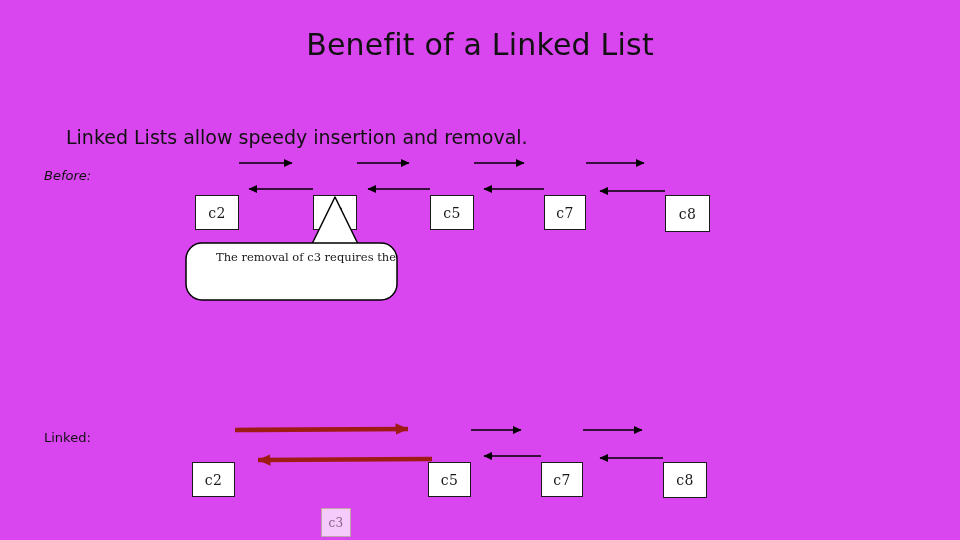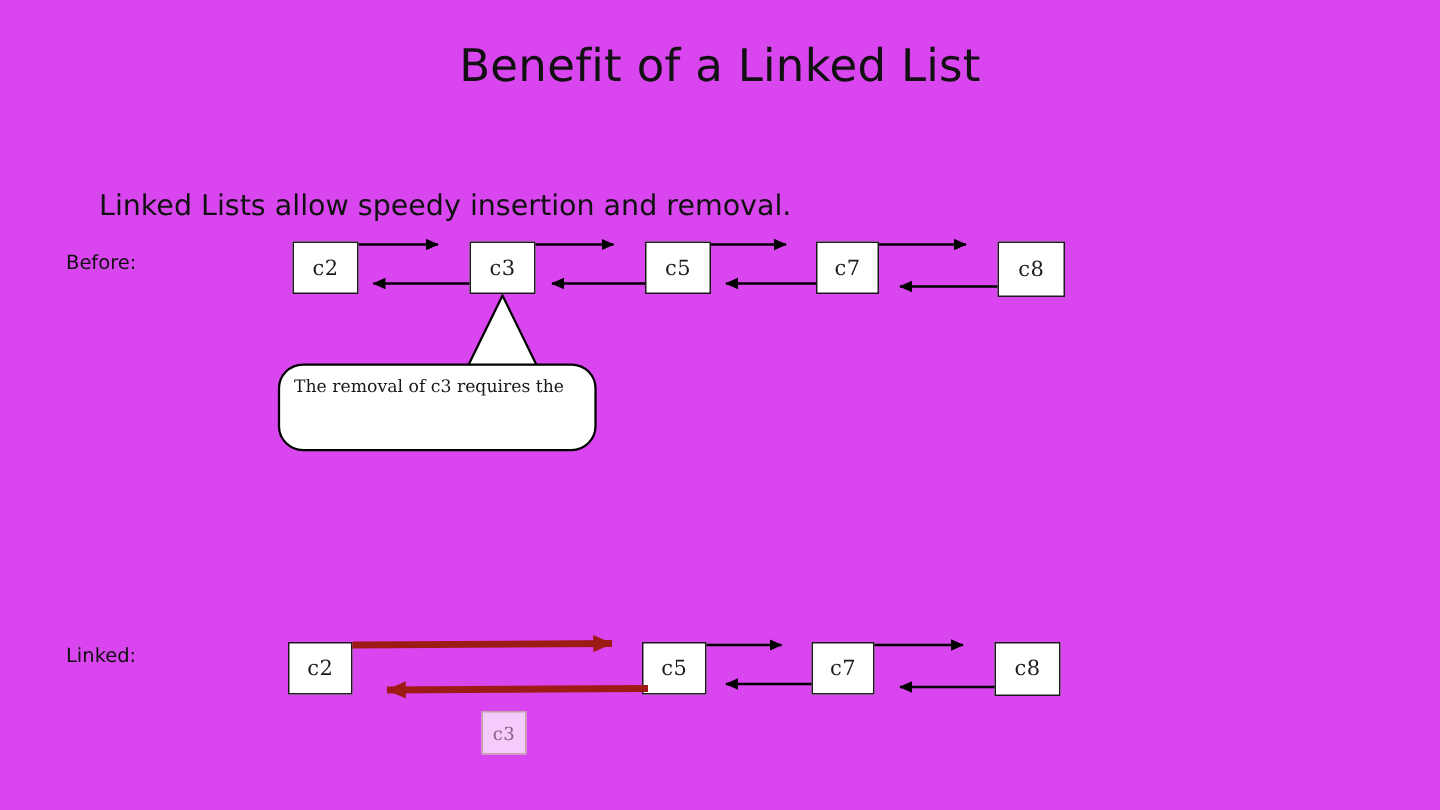--- a/index.html
+++ b/index.html
@@ -60,7 +60,7 @@
     color: #111111;
     white-space: nowrap;
   }
-  .row-label.before { left: 44px; top: 168px; }
+  .row-label.before { left: 44px; top: 168px; font-style: italic; }
   .row-label.after  { left: 44px; top: 430px; }
 
   

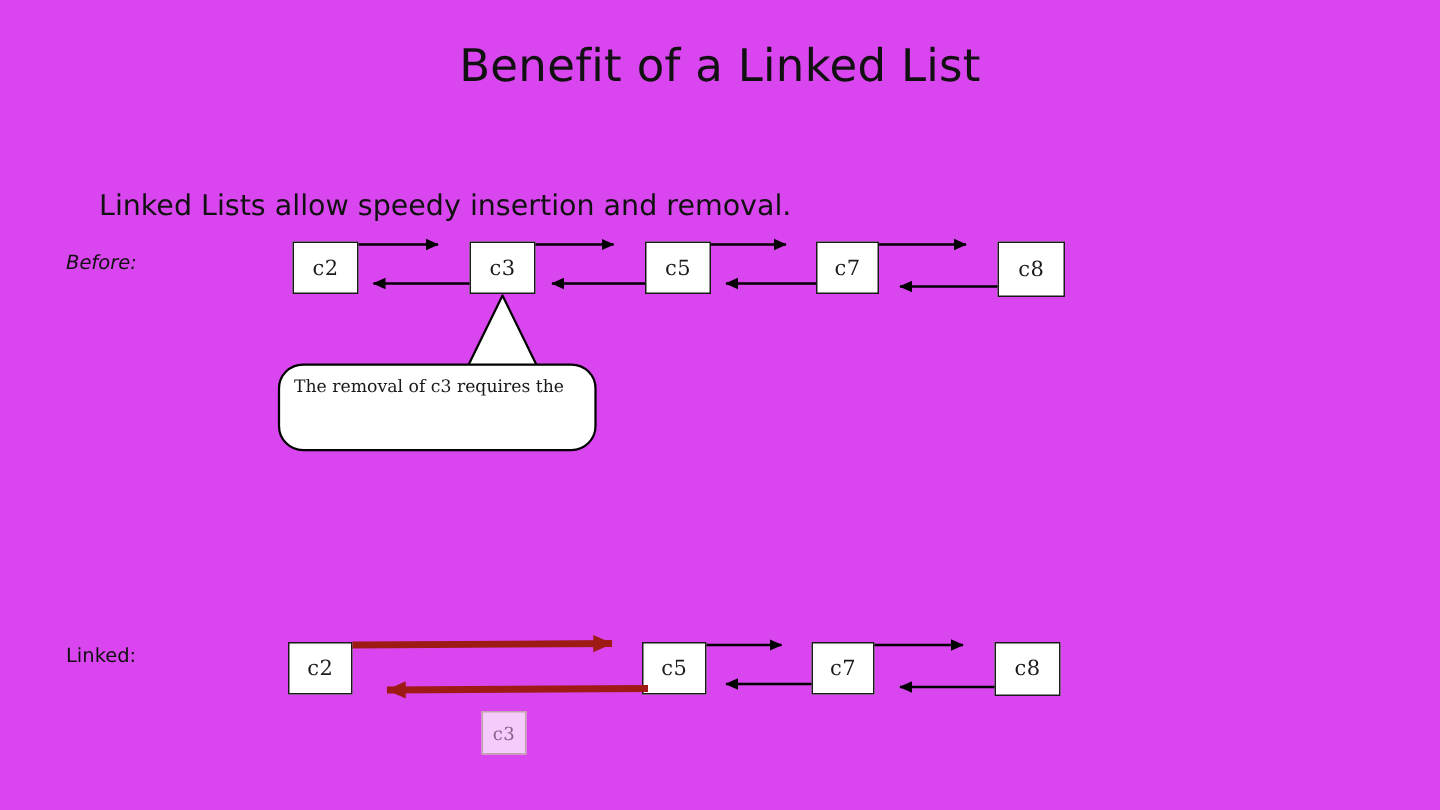--- a/index.html
+++ b/index.html
@@ -86,6 +86,7 @@
     font-size: 14px;
     color: #1a1a1a;
     letter-spacing: 0.3px;
+    margin-top: 34px;
   }
   .node.removed {
     border: 1.3px solid #b7c98f;

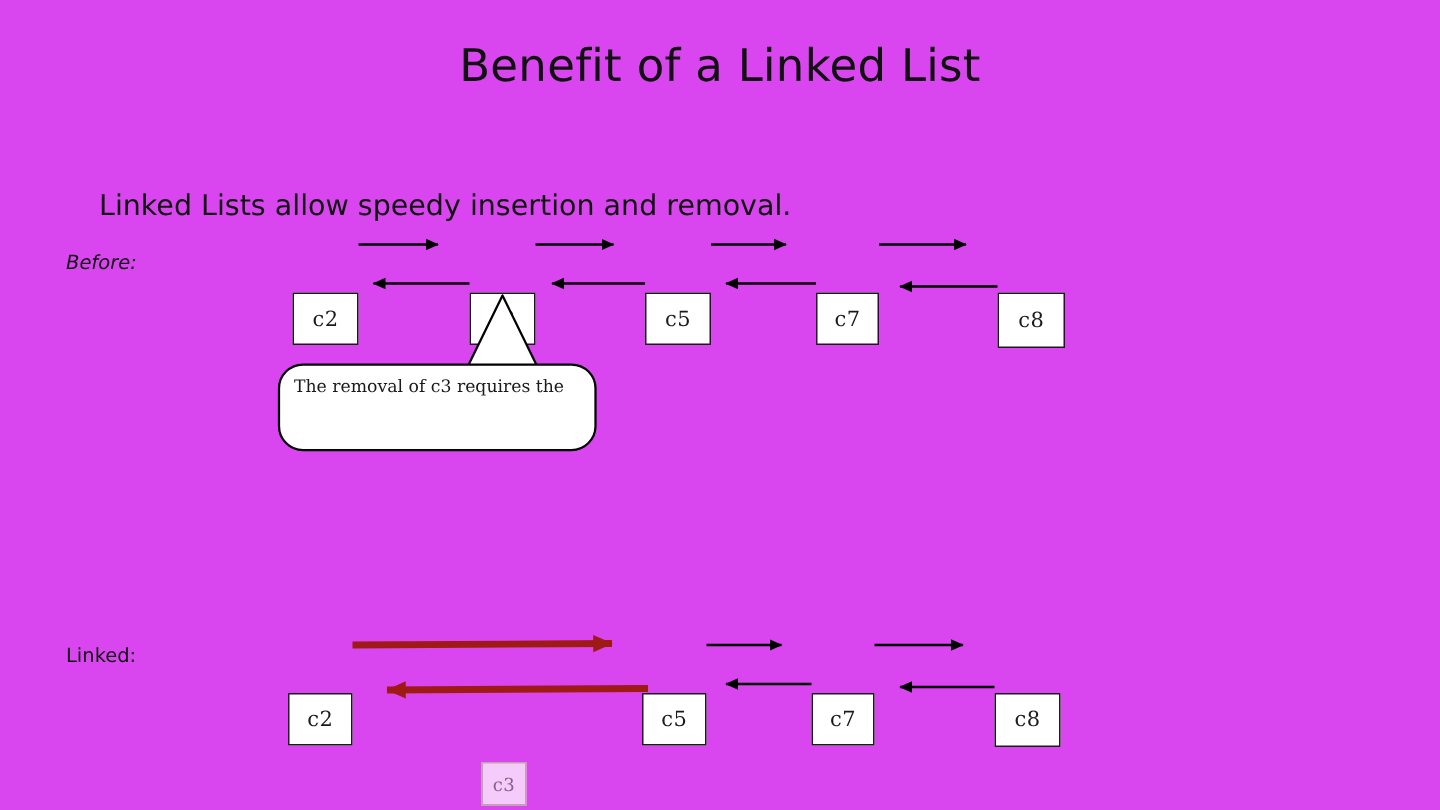--- a/index.html
+++ b/index.html
@@ -107,7 +107,7 @@
     line-height: 17px;
     color: #1a1a1a;
   }
-  .callout-line { display: block; white-space: nowrap; }
+  .callout-line { display: block; white-space: nowrap; margin-left: 20px; }
 </style>
 </head>
 <body>

